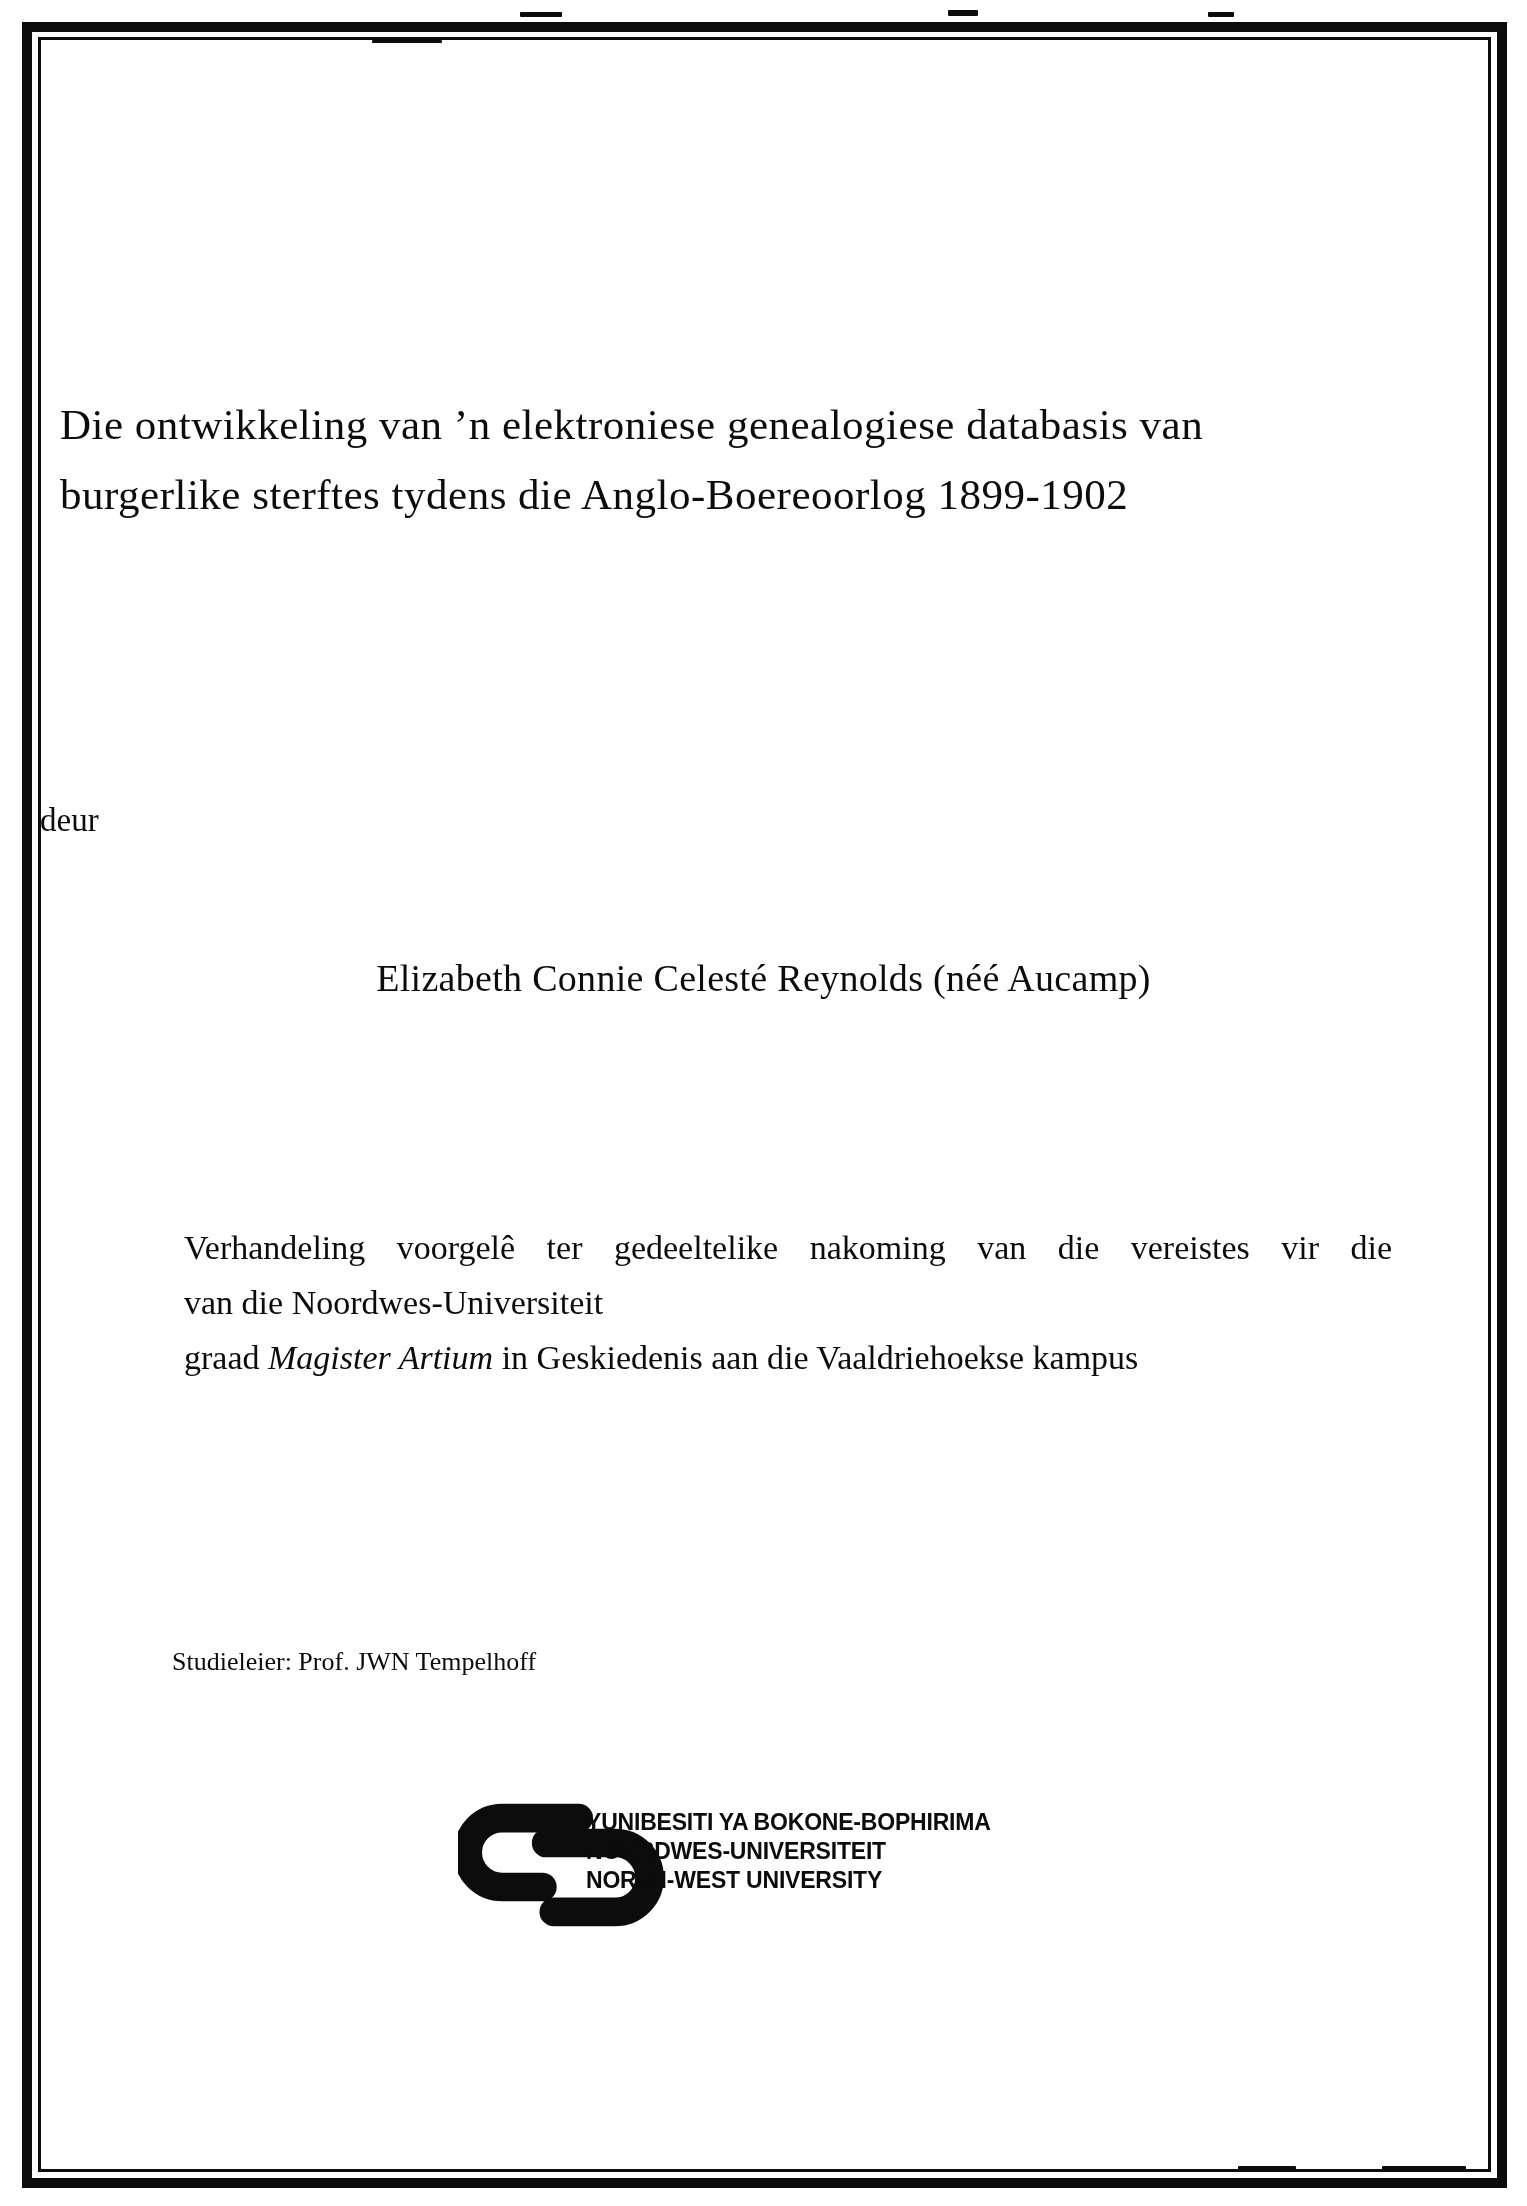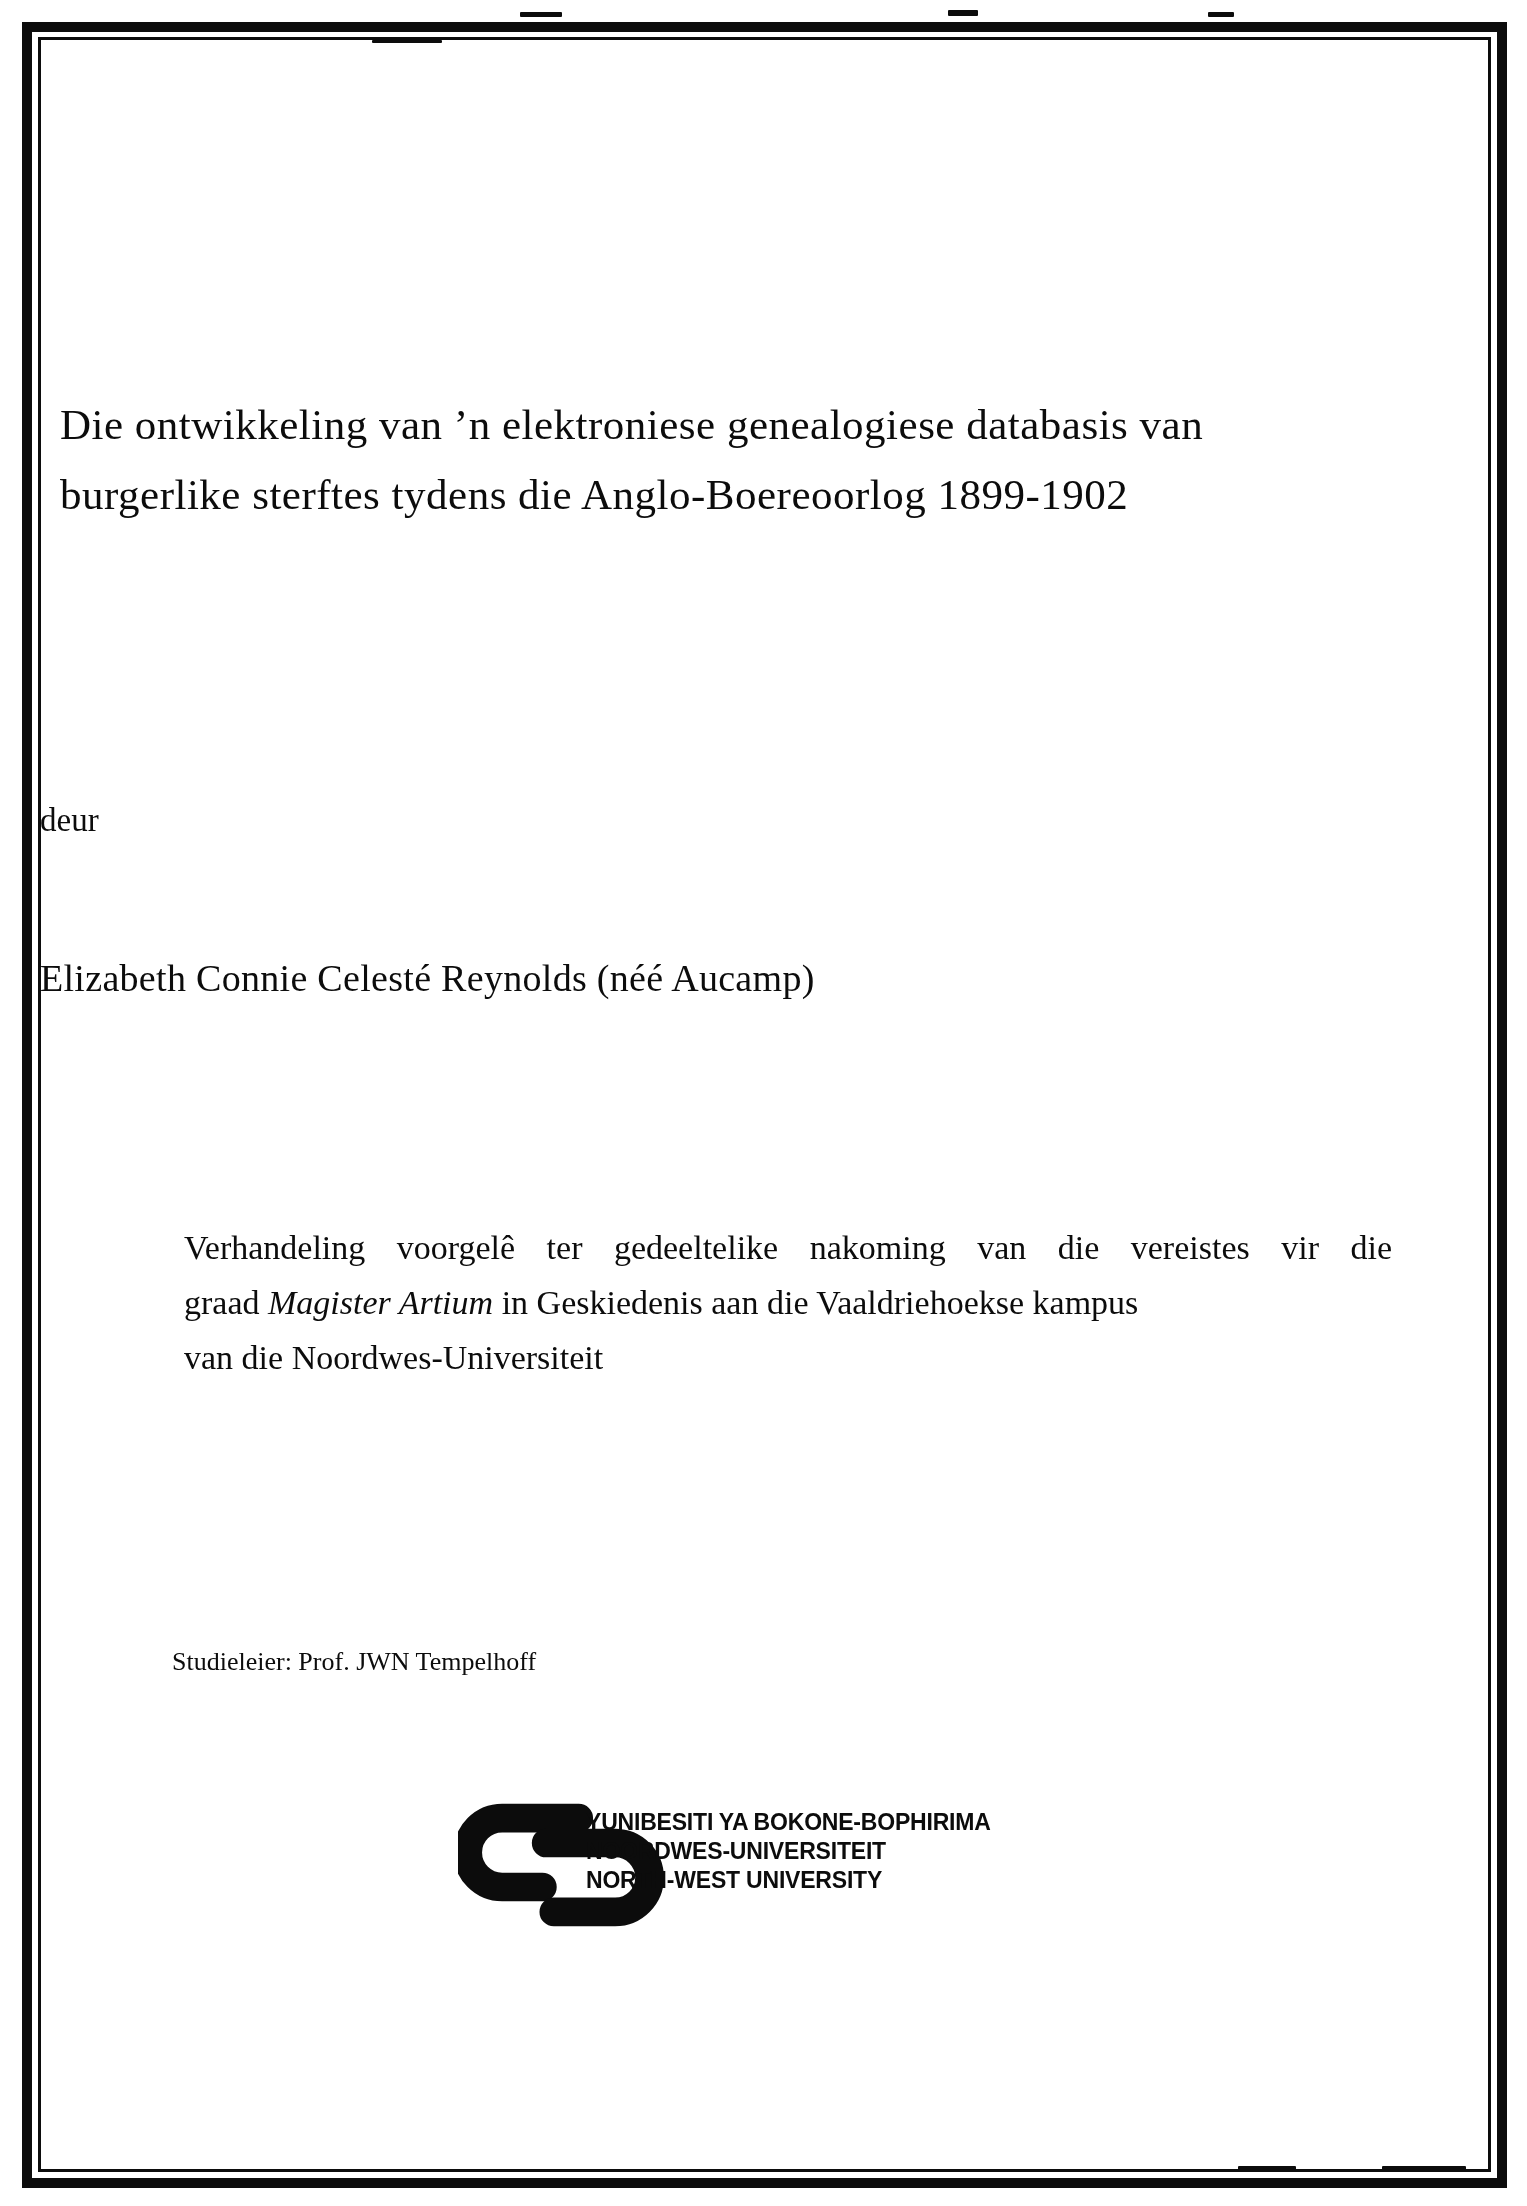--- a/index.html
+++ b/index.html
@@ -58,6 +58,7 @@
   .author{
     position:absolute;
     left:40px;right:40px;top:956px;
+    text-align:center;
     font-size:38px;
     letter-spacing:.3px;
   }

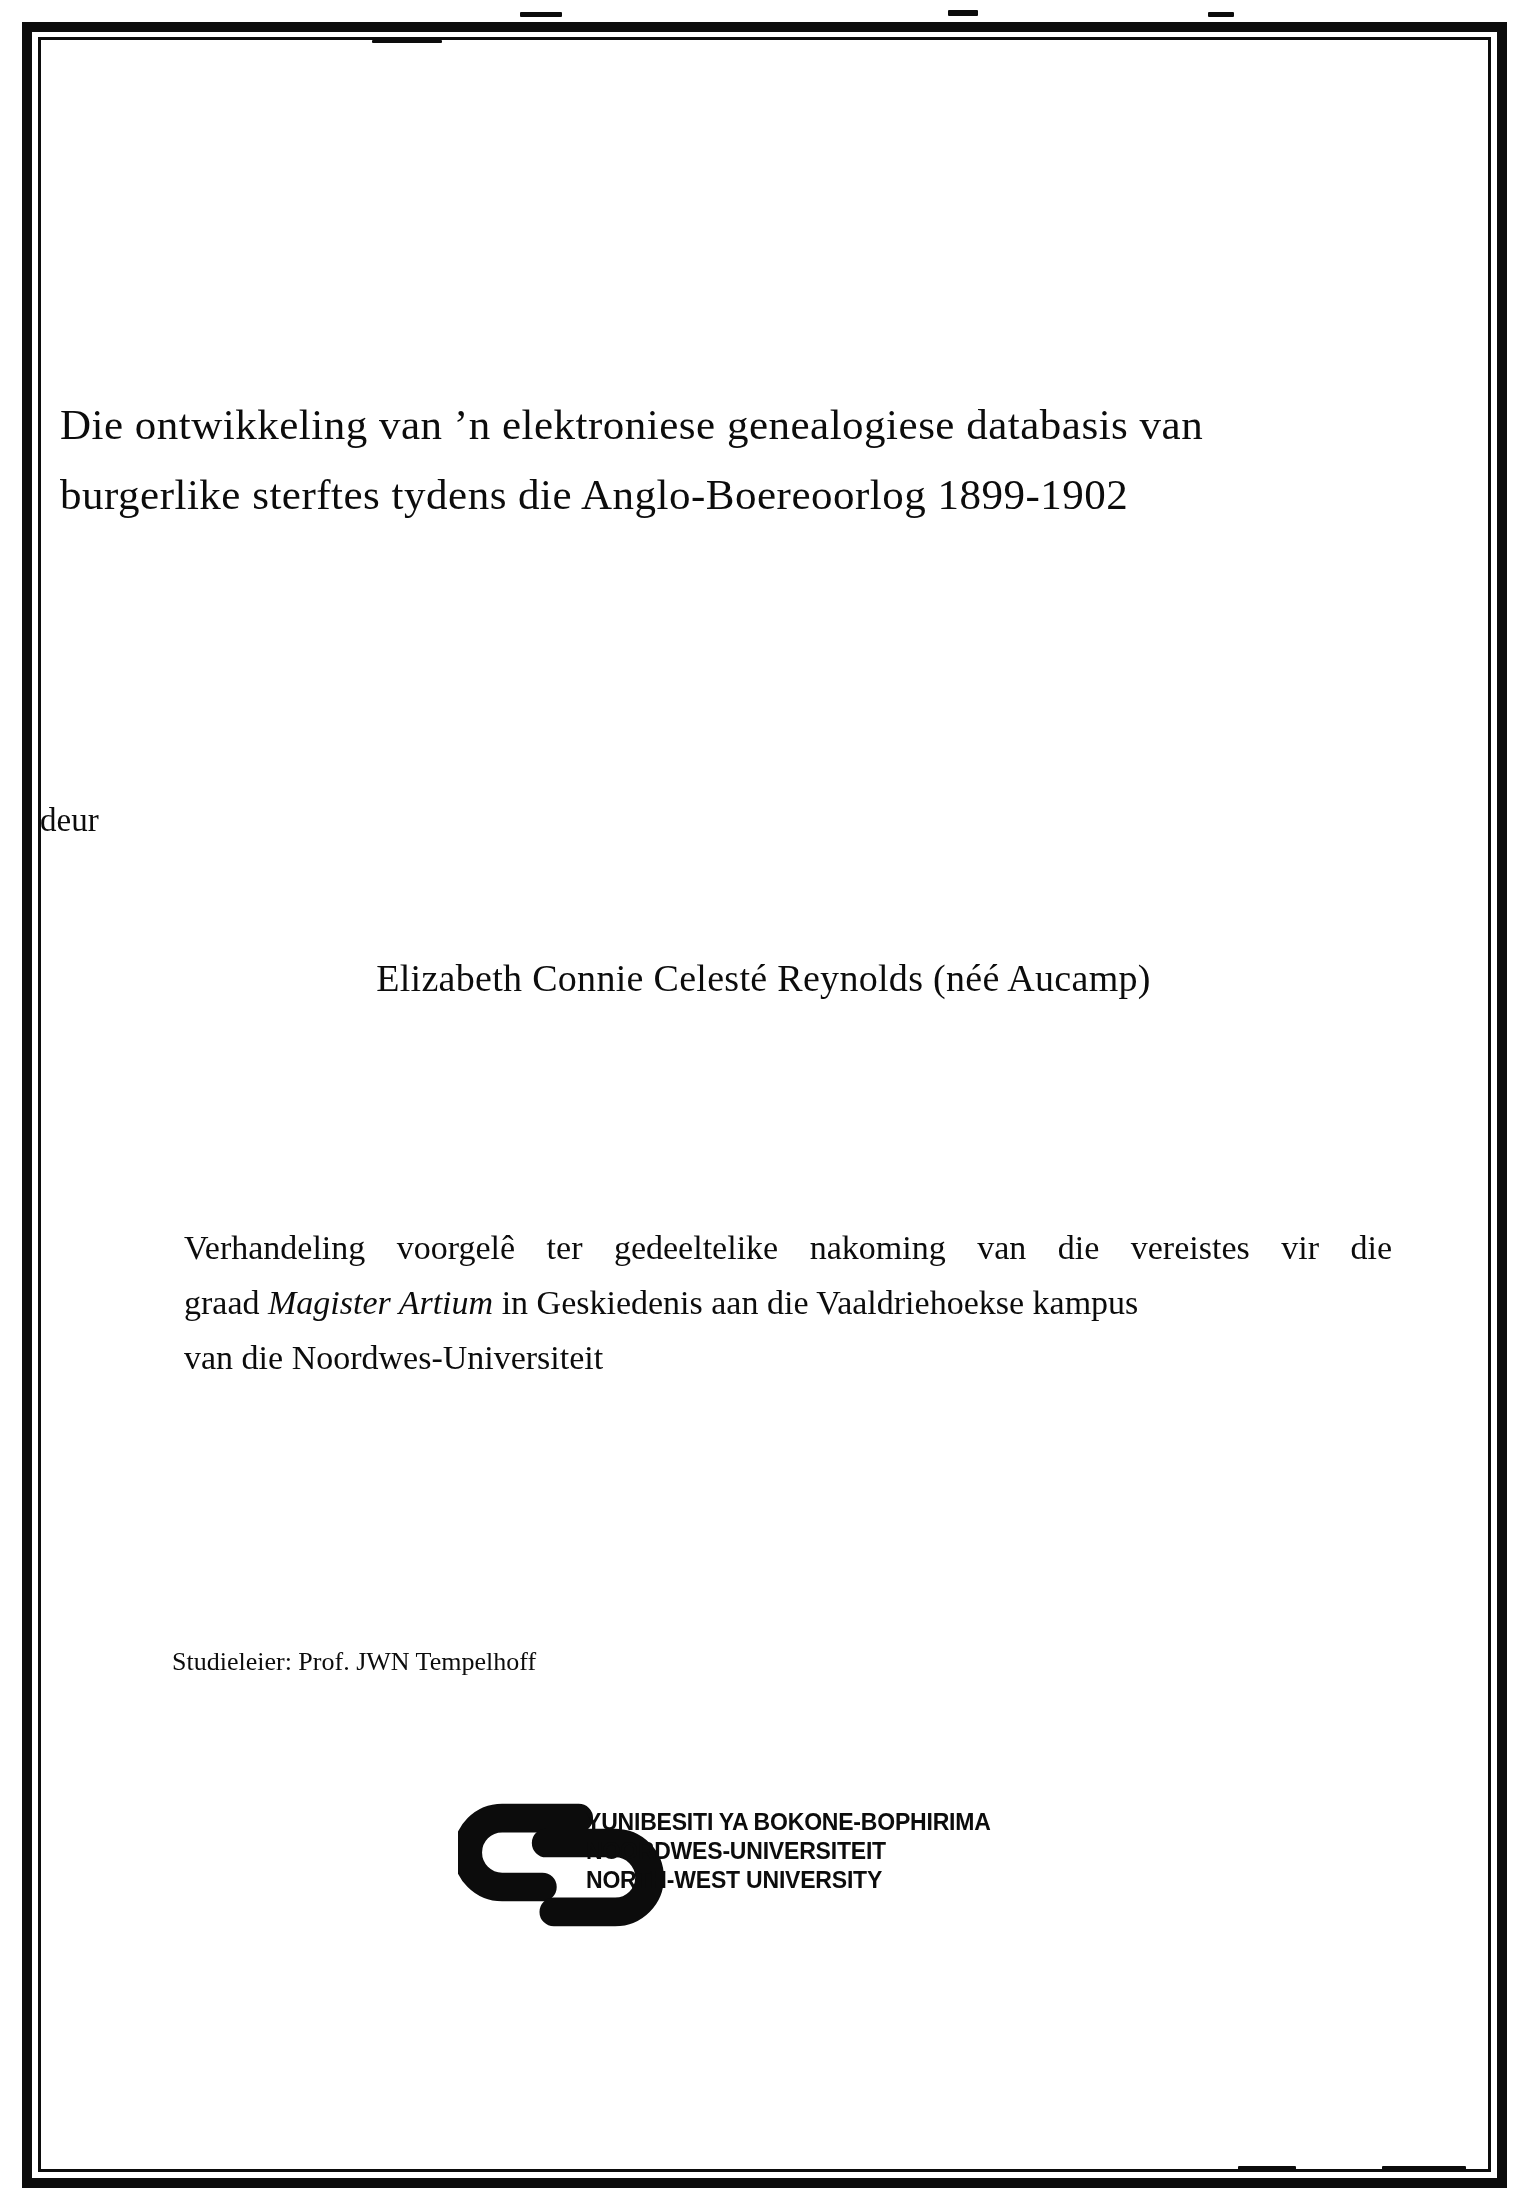--- a/index.html
+++ b/index.html
@@ -128,8 +128,8 @@
 
   <div class="statement">
     <div class="justify">Verhandeling voorgelê ter gedeeltelike nakoming van die vereistes vir die</div>
+    <div>van die Noordwes-Universiteit</div>
     <div><span>graad </span><span class="italic">Magister Artium</span><span> in Geskiedenis aan die Vaaldriehoekse kampus</span></div>
-    <div>van die Noordwes-Universiteit</div>
   </div>
 
   <div class="supervisor">

